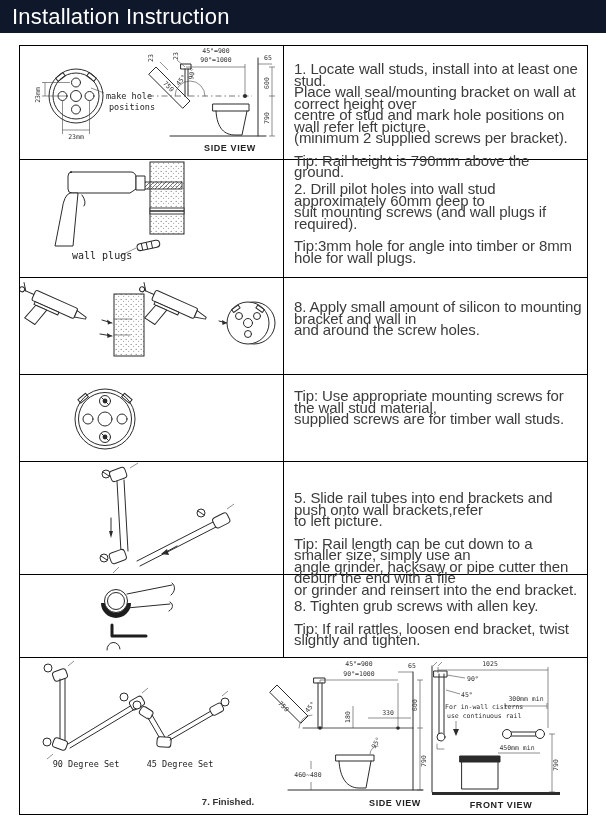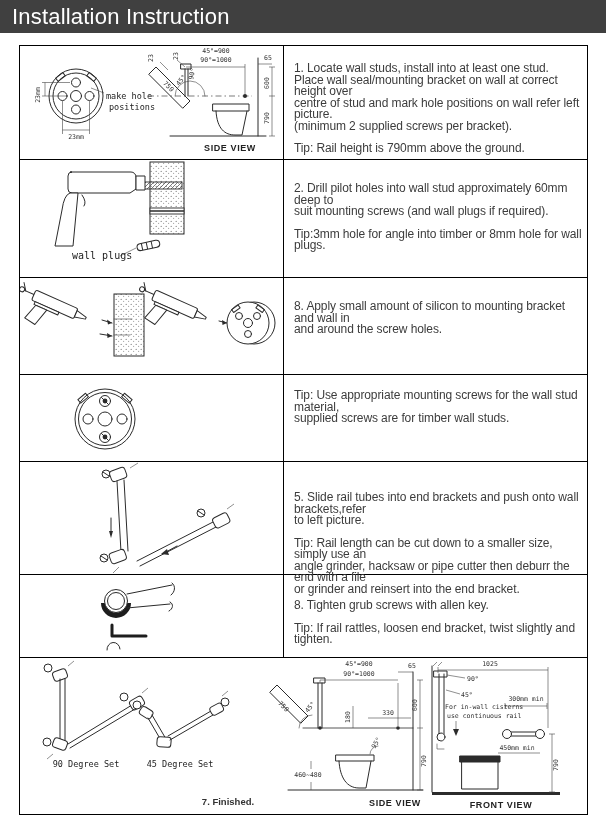--- a/index.html
+++ b/index.html
@@ -5,7 +5,7 @@
   * { margin:0; padding:0; box-sizing:border-box; }
   html,body { background:#fff; }
   body { width:606px; height:819px; position:relative; font-family:"Liberation Sans",sans-serif; }
-  .titlebar { position:absolute; top:0; left:0; width:606px; height:33px; background:#404040; color:#fff;
+  .titlebar { position:absolute; top:0; left:0; width:606px; height:33px; background:#0f172a; color:#fff;
               display:flex; align-items:center; padding-left:12px; font-size:22px; letter-spacing:0.2px; }
   .itable { position:absolute; left:19px; top:45px; width:569px; height:770px; border:1px solid #000; background:#fff; }
   .irow { display:flex; border-bottom:1px solid #000; }

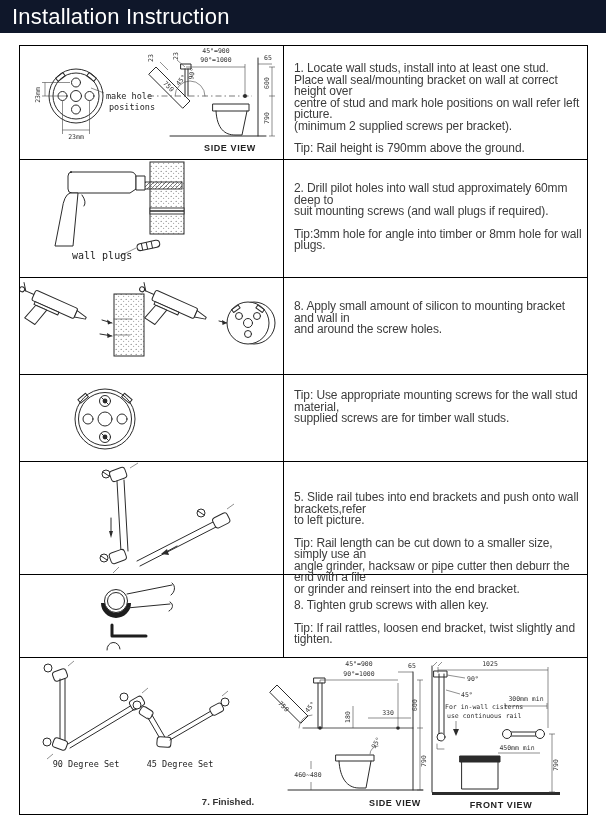--- a/index.html
+++ b/index.html
@@ -11,7 +11,7 @@
   .irow { display:flex; border-bottom:1px solid #000; }
   .irow.last { border-bottom:none; }
   .cell-img { width:264px; border-right:1px solid #000; position:relative; overflow:hidden; }
-  .cell-text { flex:1; padding:2px 4px 0 10px; font-size:12px; color:#3c3c3c; line-height:11.5px; letter-spacing:-0.1px; }
+  .cell-text { flex:1; padding:2px 4px 0 10px; font-size:15px; color:#3c3c3c; line-height:11.5px; letter-spacing:-0.1px; }
   .cell-text .body { white-space:pre-line; margin-bottom:11px; }
   .cell-text .tip  { white-space:pre-line; }
   .pt17 { padding-top:17px; } .pt23 { padding-top:23px; } .pt15 { padding-top:15px; }

